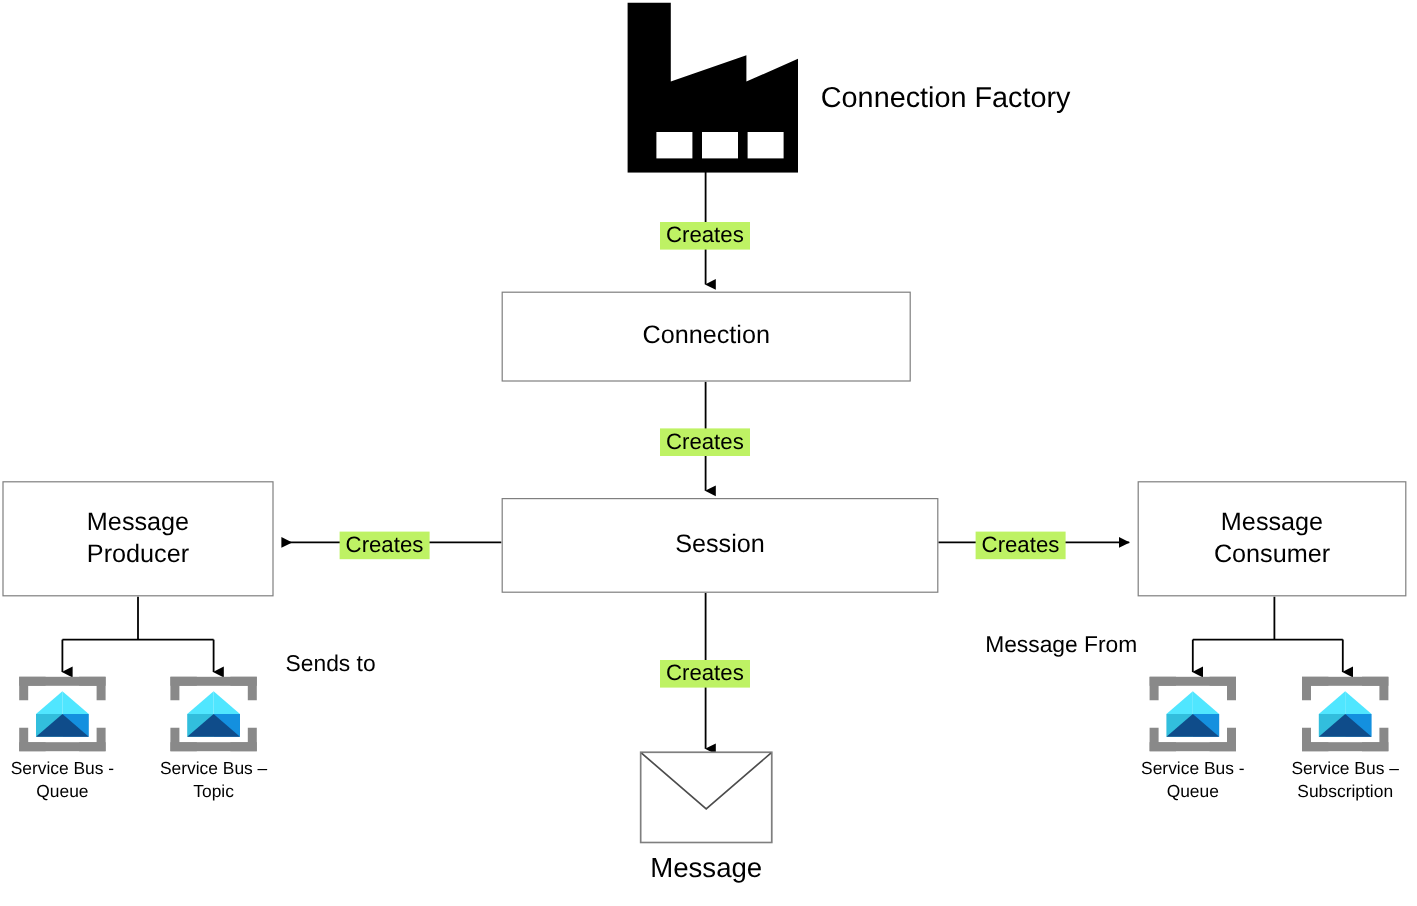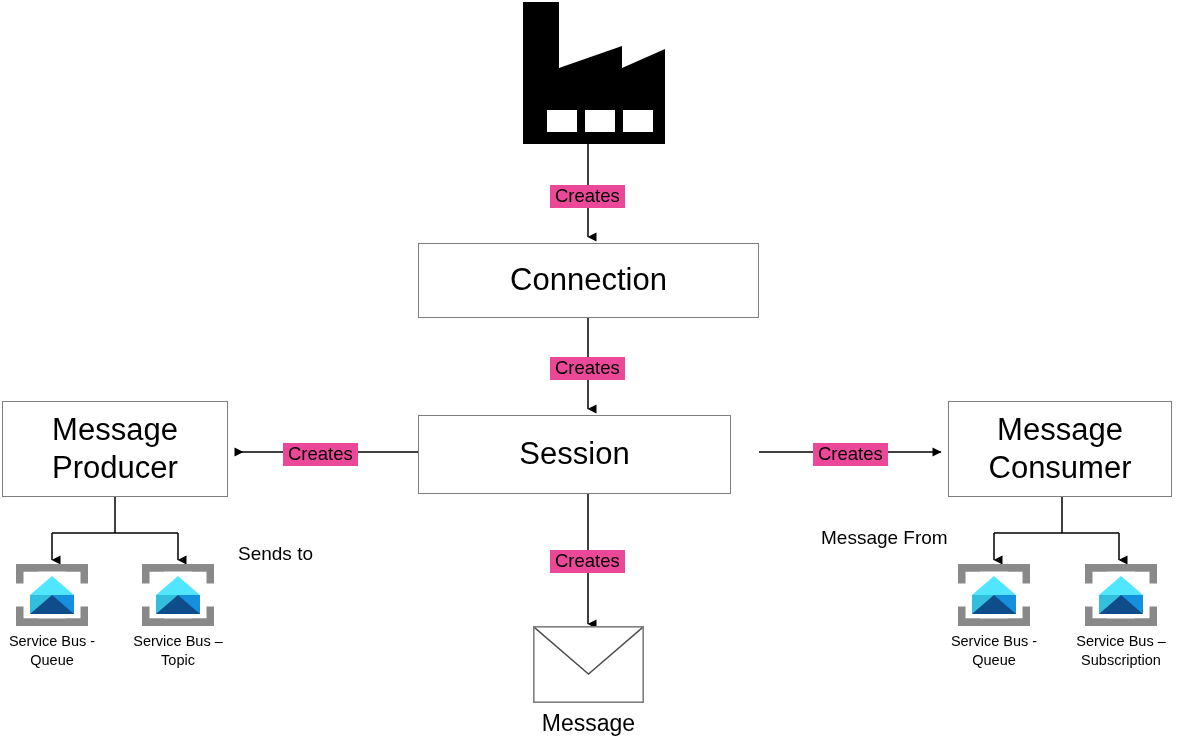--- a/index.html
+++ b/index.html
@@ -157,6 +157,7 @@
     <rect x="110" y="108" width="30" height="22" fill="#ffffff"></rect>
   </svg>
 
+  <div class="title-label" style="left:684px; top:70px;">Connection Factory</div>
 
   <div class="node-box" style="left:418px; top:243px; width:341px; height:75px;">
     <span class="node-label">Connection</span>

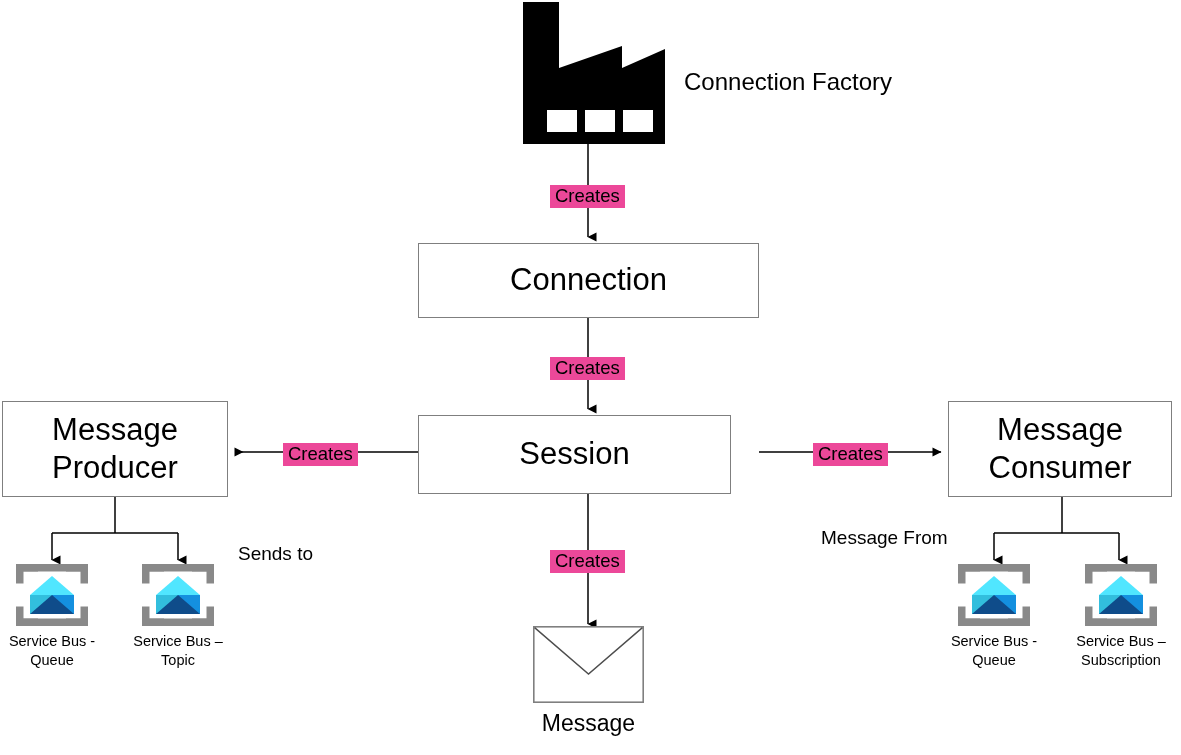--- a/index.html
+++ b/index.html
@@ -47,7 +47,7 @@
   
   .edge-label {
     position: absolute;
-    background: #ec4899;
+    background: #bef264;
     font-size: 18.5px;
     color: #000000;
     line-height: 1;

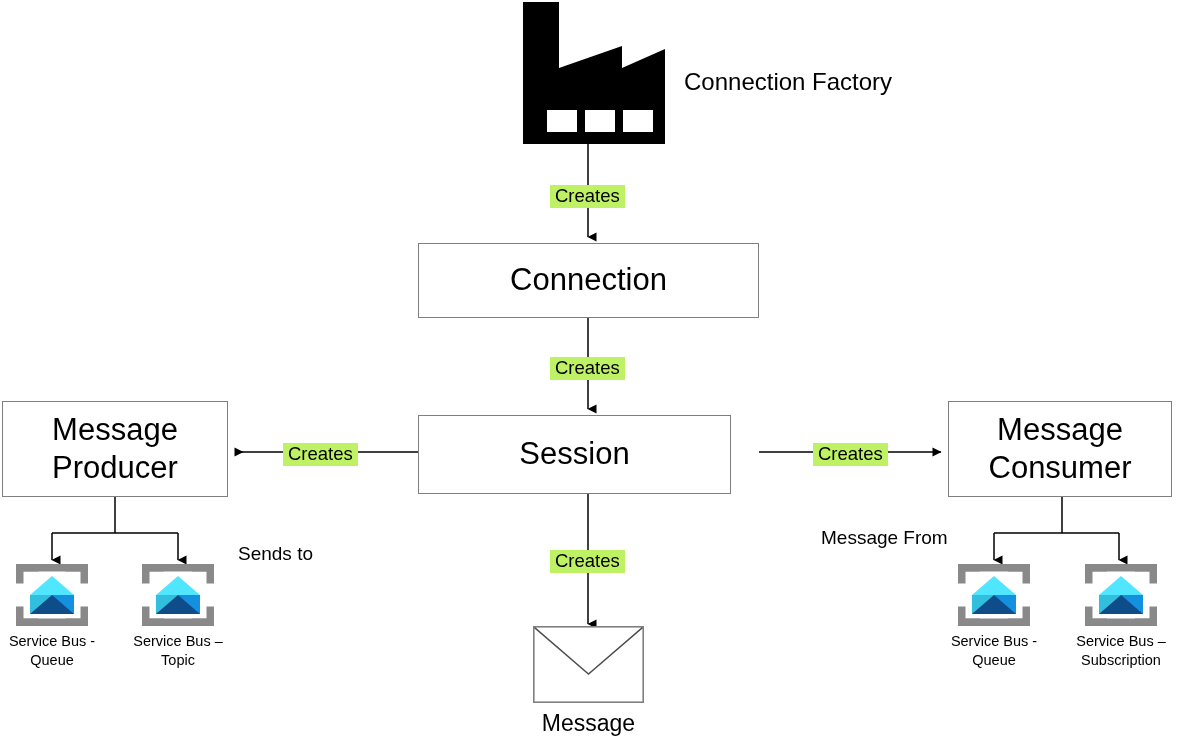--- a/index.html
+++ b/index.html
@@ -36,7 +36,7 @@
     justify-content: center;
     text-align: center;
     line-height: 1.24;
-    font-size: 31px;
+    font-size: 21px;
     color: #000000;
   }
   .node-box .node-label {

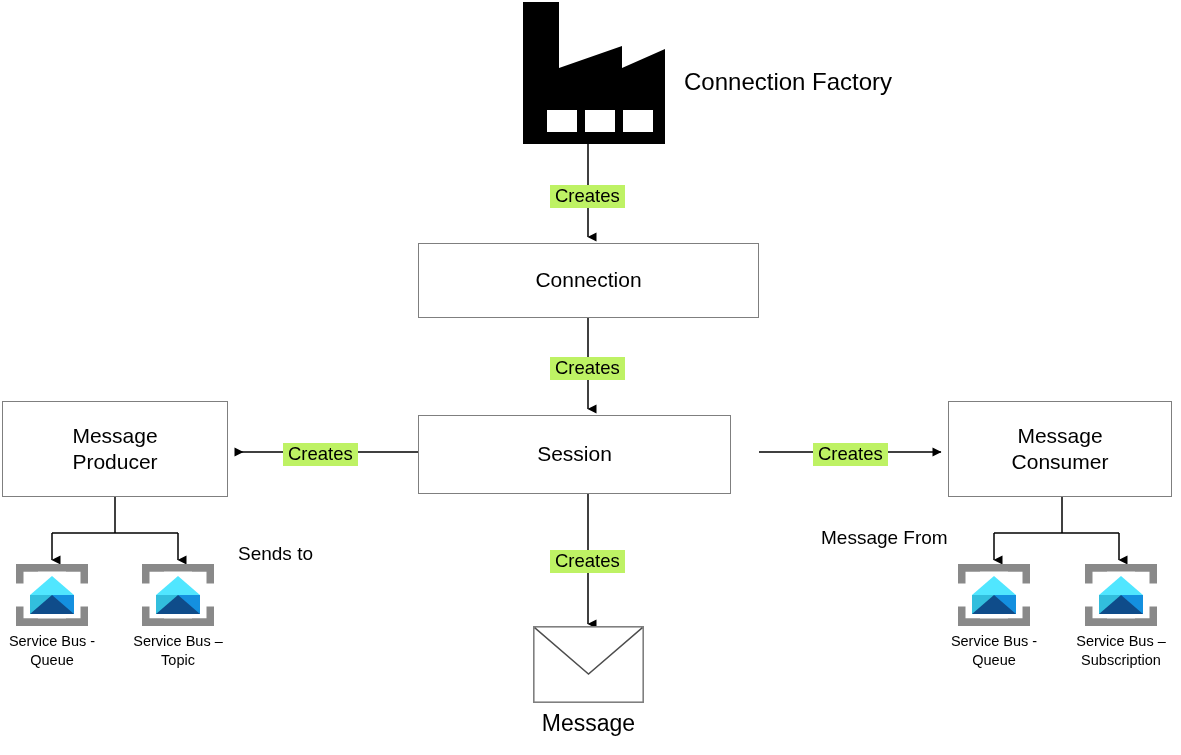--- a/index.html
+++ b/index.html
@@ -163,7 +163,7 @@
     <span class="node-label">Connection</span>
   </div>
 
-  <div class="node-box" style="left:418px; top:415px; width:313px; height:79px;">
+  <div class="node-box" style="left:418px; top:415px; width:364px; height:79px;">
     <span class="node-label">Session</span>
   </div>
 

